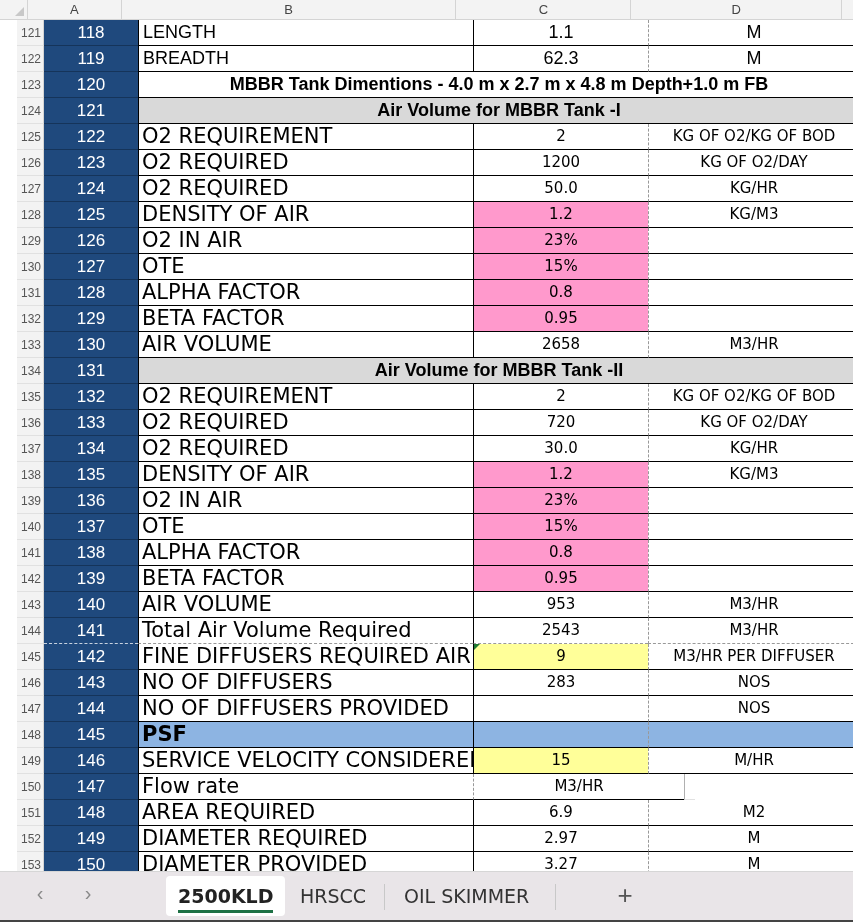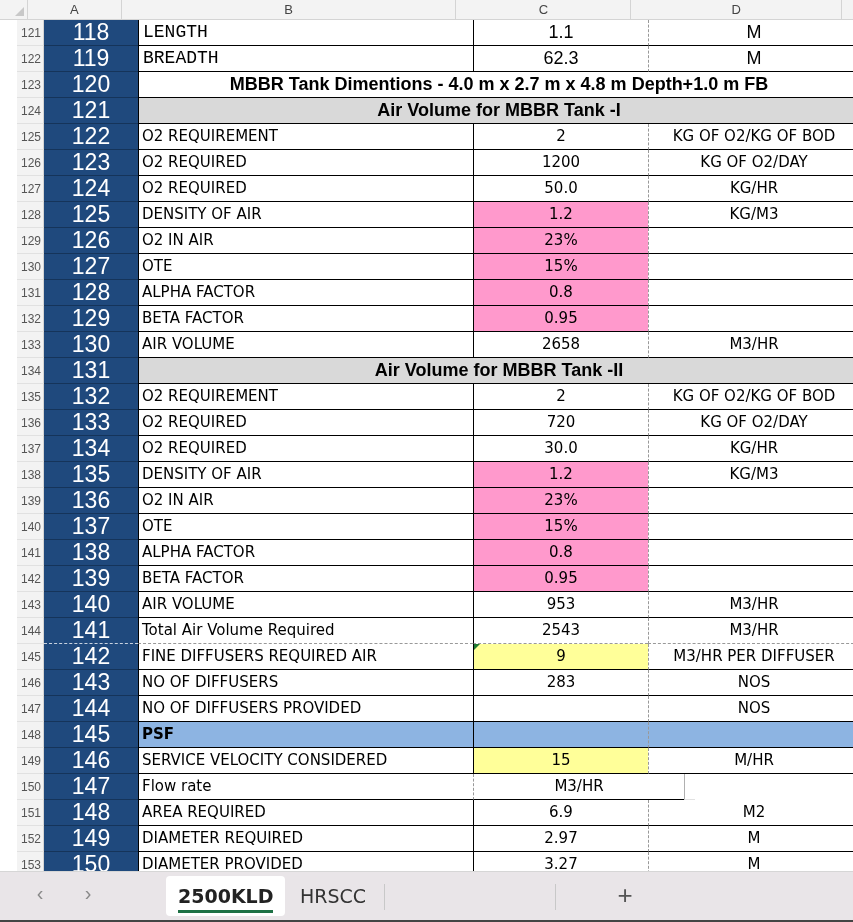--- a/index.html
+++ b/index.html
@@ -11,7 +11,7 @@
   .grid { position:absolute; top:20px; left:0; width:853px;margin-left:17px; }
   .row { display:flex; height:26px; }
   .rn { width:27px; background:#f3f3f3; color:#555; font-size:12px; line-height:26px; text-align:left; padding-left:4px; box-sizing:border-box; border-right:1px solid #d4d4d4; border-bottom:1px solid #e1e1e1; }
-  .ca { width:94px; background:#1f497d; color:#fff; font-size:23px; text-align:center; line-height:25px; border-bottom:1px solid #15345a; box-sizing:border-box; }
+  .ca { width:94px; background:#1f497d; color:#fff; font-size:17px; text-align:center; line-height:25px; border-bottom:1px solid #15345a; box-sizing:border-box; }
   .cb { width:335px; border-left:1px solid #000; border-bottom:1px solid #000; box-sizing:border-box; font-family:"DejaVu Sans", sans-serif; font-size:15px; line-height:25px; padding-left:3px; white-space:nowrap; overflow:visible; color:#000; }
   .cb.arial { font-family:Liberation Mono, monospace; font-size:18px; padding-left:4px; }
   .cc { width:175px; border-left:1px solid #000; border-bottom:1px solid #000; box-sizing:border-box; text-align:center; font-family:"DejaVu Sans", sans-serif; font-size:15px; line-height:25px; position:relative; }

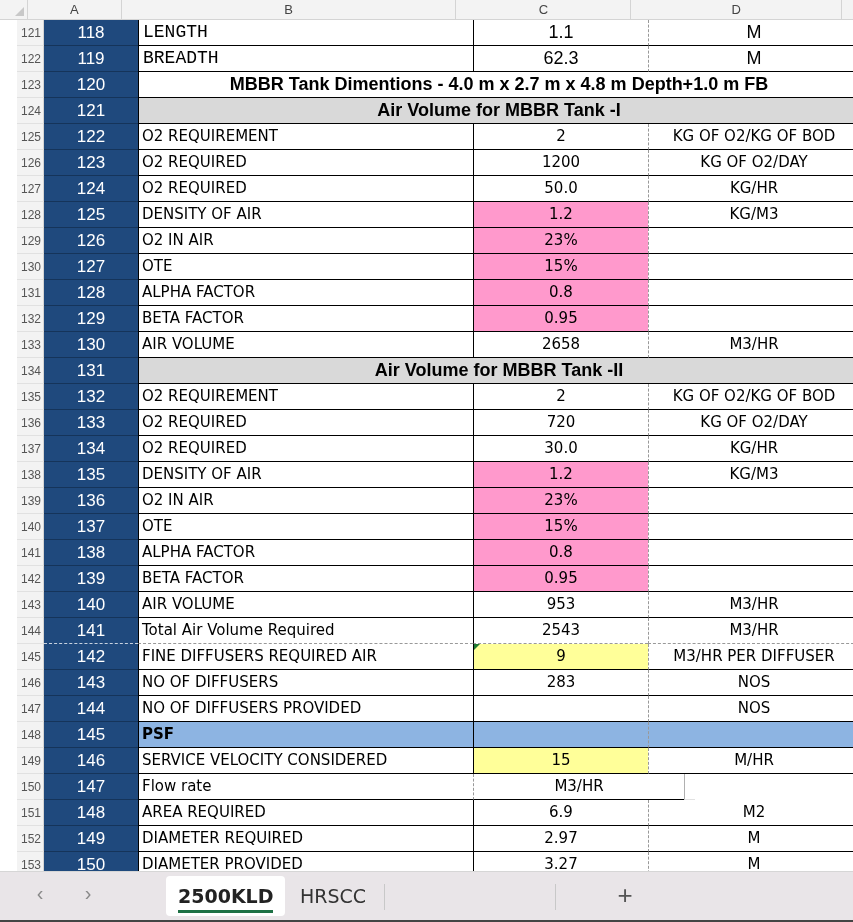--- a/index.html
+++ b/index.html
@@ -13,7 +13,7 @@
   .rn { width:27px; background:#f3f3f3; color:#555; font-size:12px; line-height:26px; text-align:left; padding-left:4px; box-sizing:border-box; border-right:1px solid #d4d4d4; border-bottom:1px solid #e1e1e1; }
   .ca { width:94px; background:#1f497d; color:#fff; font-size:17px; text-align:center; line-height:25px; border-bottom:1px solid #15345a; box-sizing:border-box; }
   .cb { width:335px; border-left:1px solid #000; border-bottom:1px solid #000; box-sizing:border-box; font-family:"DejaVu Sans", sans-serif; font-size:15px; line-height:25px; padding-left:3px; white-space:nowrap; overflow:visible; color:#000; }
-  .cb.arial { font-family:Liberation Mono, monospace; font-size:18px; padding-left:4px; }
+  .cb.arial { font-family:Liberation Sans, sans-serif; font-size:18px; padding-left:4px; }
   .cc { width:175px; border-left:1px solid #000; border-bottom:1px solid #000; box-sizing:border-box; text-align:center; font-family:"DejaVu Sans", sans-serif; font-size:15px; line-height:25px; position:relative; }
   .cc.arial { font-family:"Liberation Sans", sans-serif; font-size:18px; }
   .cd { width:211px; border-left:1px dashed #999; border-bottom:1px solid #000; box-sizing:border-box; text-align:center; font-family:"DejaVu Sans", sans-serif; font-size:15px; line-height:25px; }

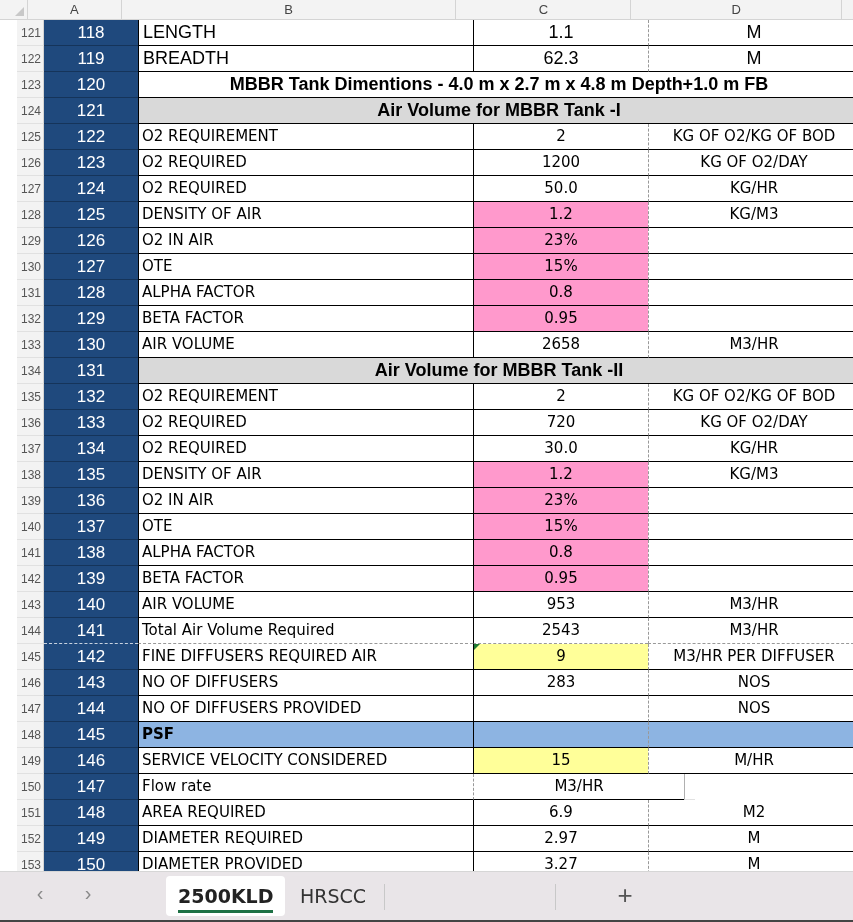--- a/index.html
+++ b/index.html
@@ -12,7 +12,7 @@
   .row { display:flex; height:26px; }
   .rn { width:27px; background:#f3f3f3; color:#555; font-size:12px; line-height:26px; text-align:left; padding-left:4px; box-sizing:border-box; border-right:1px solid #d4d4d4; border-bottom:1px solid #e1e1e1; }
   .ca { width:94px; background:#1f497d; color:#fff; font-size:17px; text-align:center; line-height:25px; border-bottom:1px solid #15345a; box-sizing:border-box; }
-  .cb { width:335px; border-left:1px solid #000; border-bottom:1px solid #000; box-sizing:border-box; font-family:"DejaVu Sans", sans-serif; font-size:15px; line-height:25px; padding-left:3px; white-space:nowrap; overflow:visible; color:#000; }
+  .cb { width:335px; border-left:1px solid #000; border-bottom:1px solid #000; box-sizing:border-box; font-family:"DejaVu Sans", sans-serif; font-size:21px; line-height:25px; padding-left:3px; white-space:nowrap; overflow:visible; color:#000; }
   .cb.arial { font-family:Liberation Sans, sans-serif; font-size:18px; padding-left:4px; }
   .cc { width:175px; border-left:1px solid #000; border-bottom:1px solid #000; box-sizing:border-box; text-align:center; font-family:"DejaVu Sans", sans-serif; font-size:15px; line-height:25px; position:relative; }
   .cc.arial { font-family:"Liberation Sans", sans-serif; font-size:18px; }

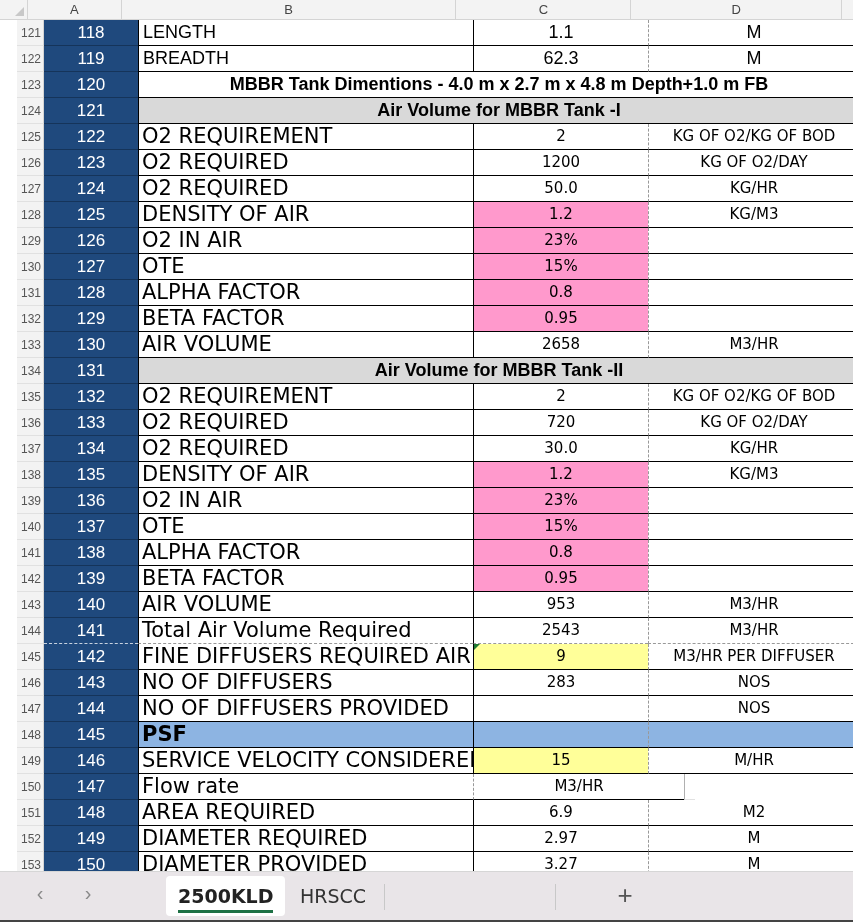--- a/index.html
+++ b/index.html
@@ -320,6 +320,9 @@
     <span>HRSCC</span>
   </div>
   <div class="tabsep" style="left:384px"></div>
+  <div class="tab" style="left:392px">
+    <span>OIL SKIMMER</span>
+  </div>
   <div class="tabsep" style="left:555px"></div>
   <div class="addtab">+</div>
   <div class="bottomline"></div>

